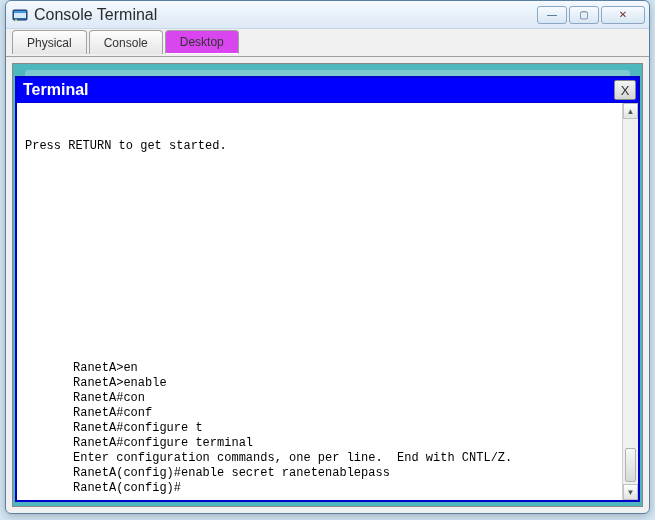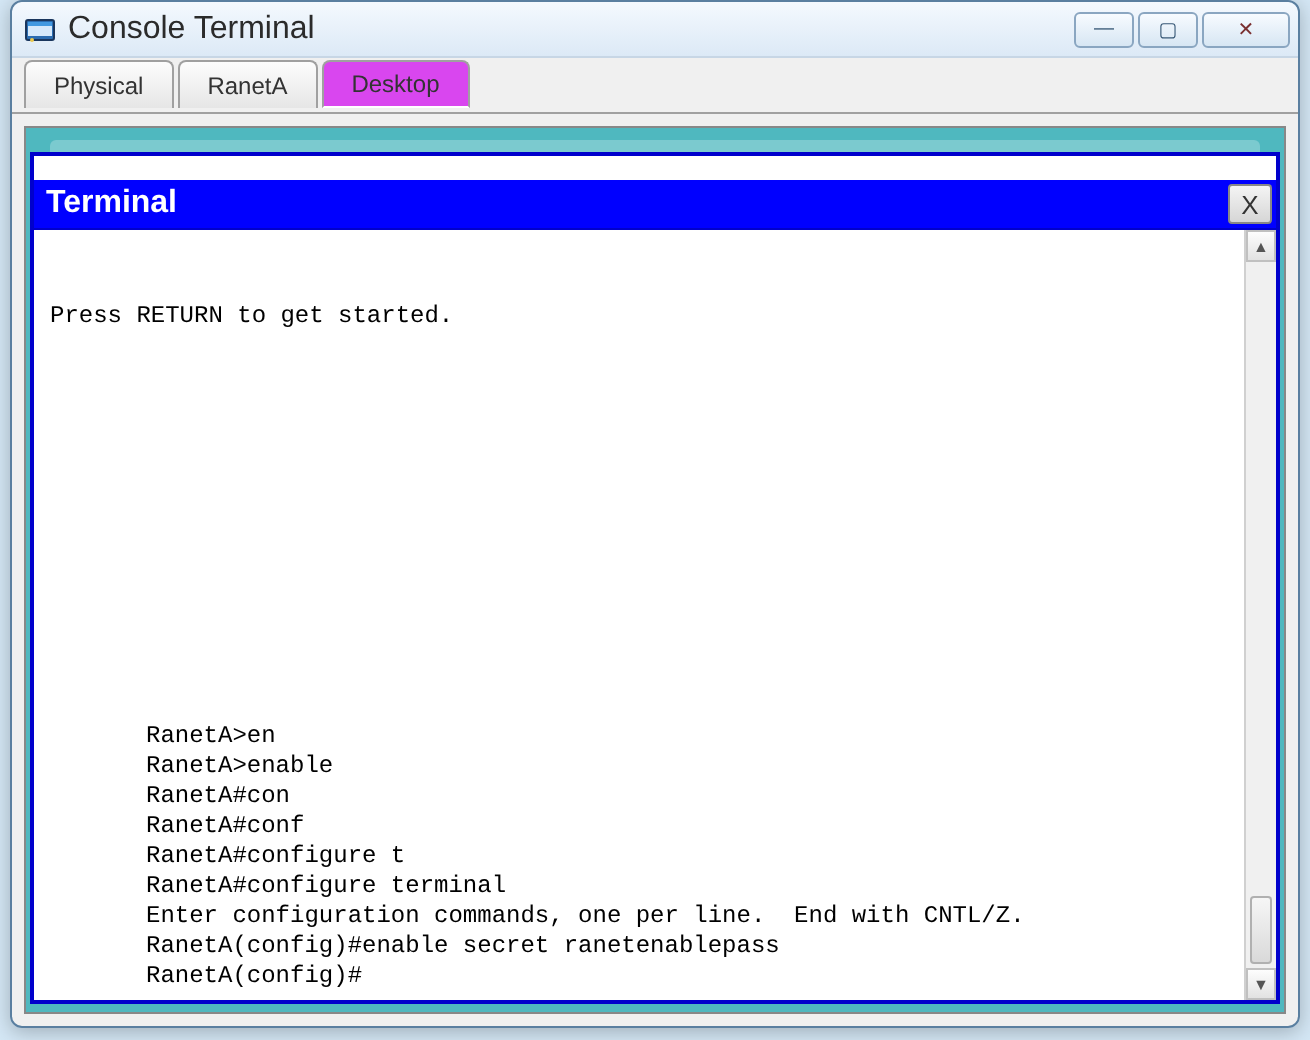--- a/index.html
+++ b/index.html
@@ -241,7 +241,7 @@
       <span>Physical</span>
     </div>
     <div class="tab">
-      <span>RanetA</span>
+      <span>Console</span>
     </div>
     <div class="tab active">
       <span>Desktop</span>

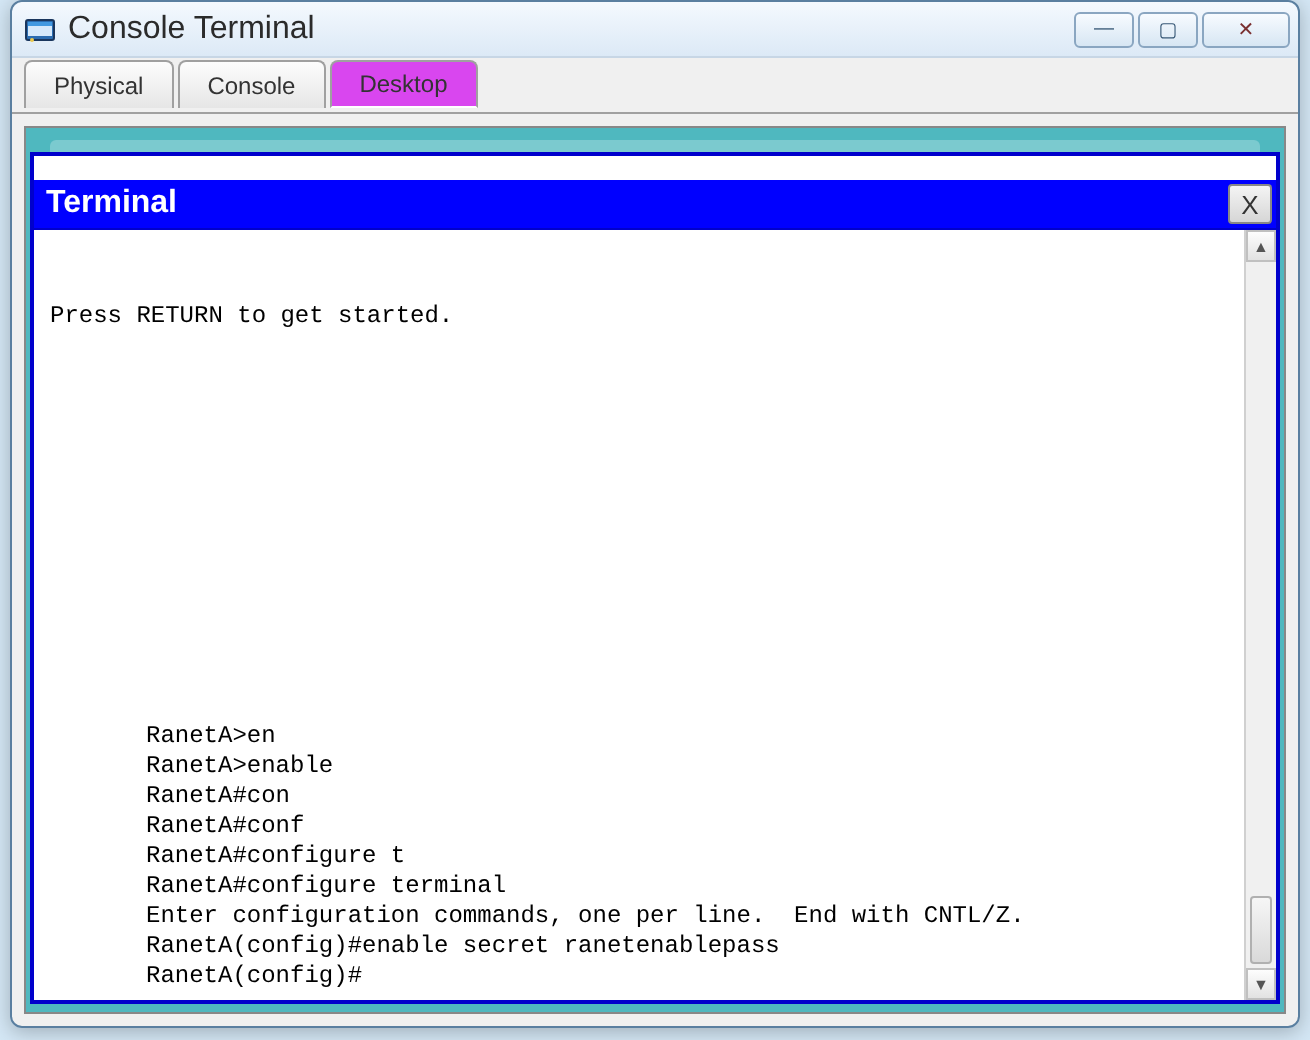--- a/index.html
+++ b/index.html
@@ -131,7 +131,6 @@
     display: flex;
     align-items: center;
     padding: 0 2px 0 6px;
-    margin-top: 12px;
   }
   .term-title {
     flex: 1;

